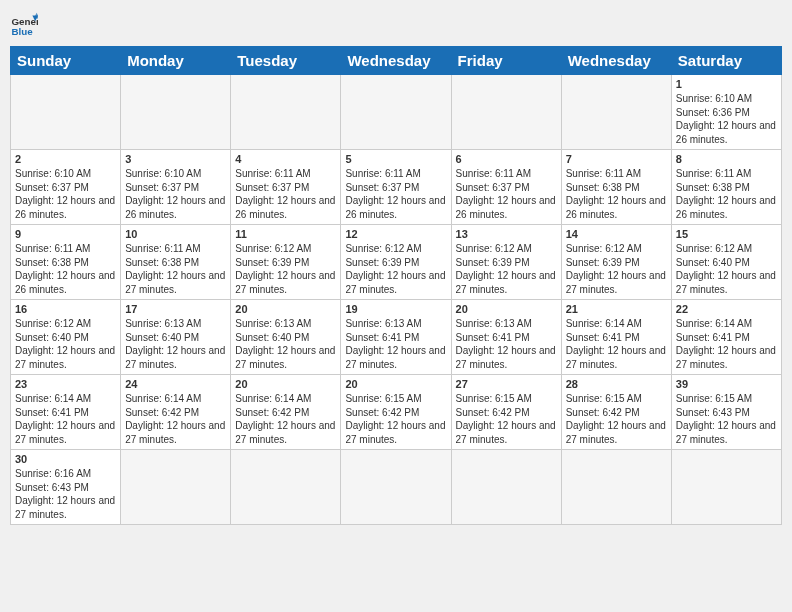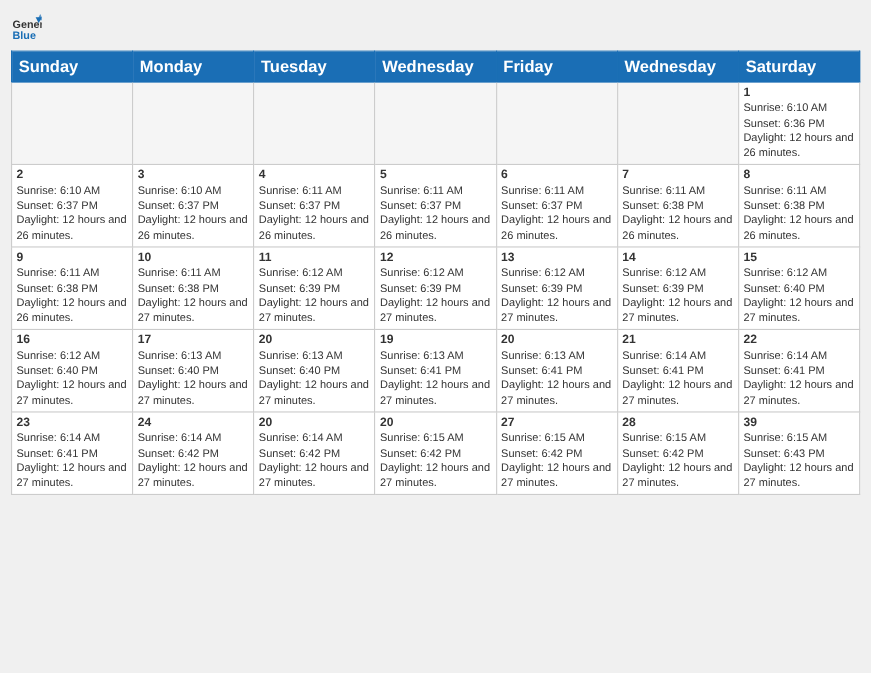--- a/index.html
+++ b/index.html
@@ -310,6 +310,20 @@
 Daylight: 12 hours and 27 minutes.</div>
           </td>
         </tr>
+        <tr>
+          <td class="last-row">
+            <span class="day-num">30</span>
+            <div class="day-info">Sunrise: 6:16 AM
+Sunset: 6:43 PM
+Daylight: 12 hours and 27 minutes.</div>
+          </td>
+          <td class="empty last-row"></td>
+          <td class="empty last-row"></td>
+          <td class="empty last-row"></td>
+          <td class="empty last-row"></td>
+          <td class="empty last-row"></td>
+          <td class="empty last-row"></td>
+        </tr>
       </tbody>
   </table>
 </div>

